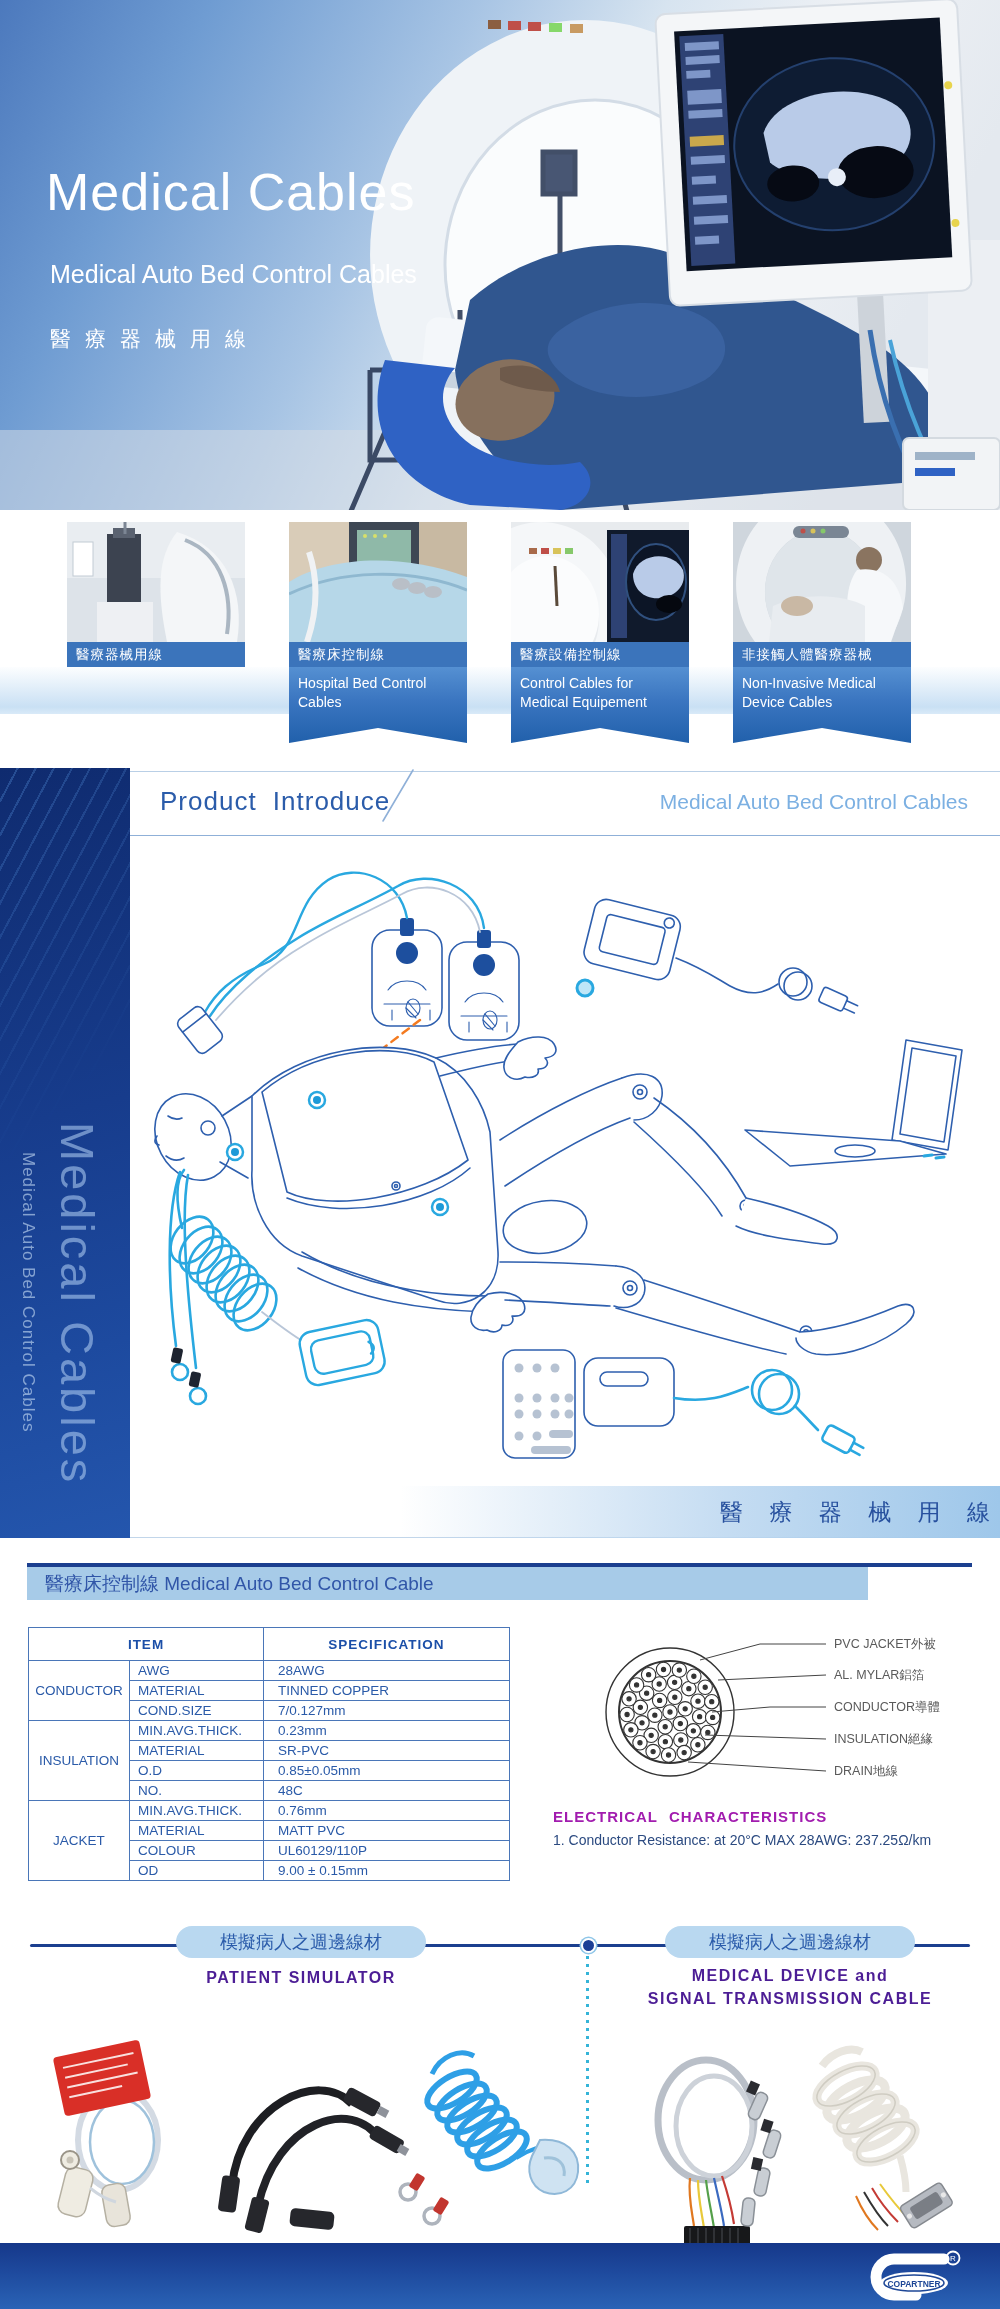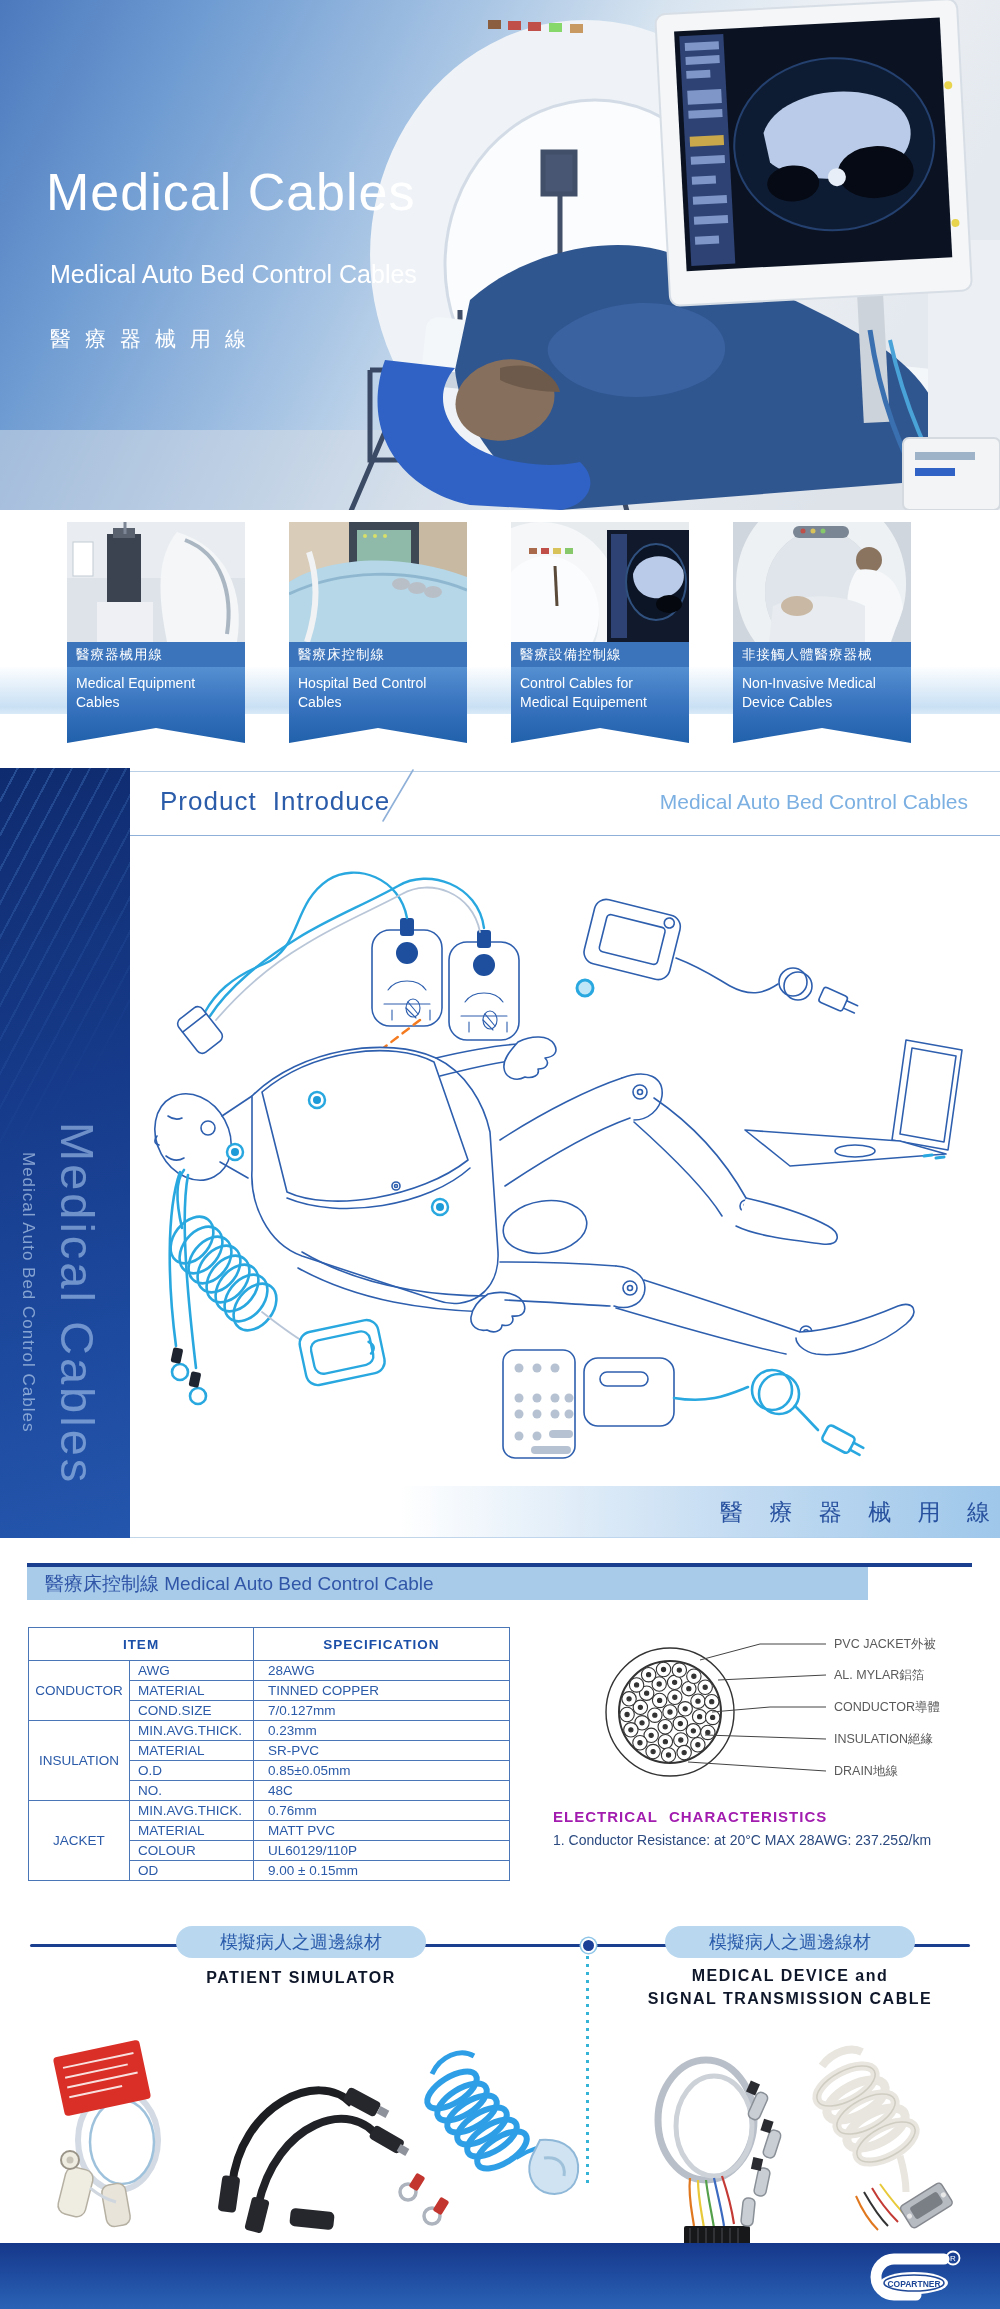--- a/index.html
+++ b/index.html
@@ -194,7 +194,6 @@
       </svg>
     </div>
     <div class="card-zh">醫療器械用線</div>
-    <div class="card-en">Medical Equipment Cables</div>
   </div>
 
   <div class="abs card c2">

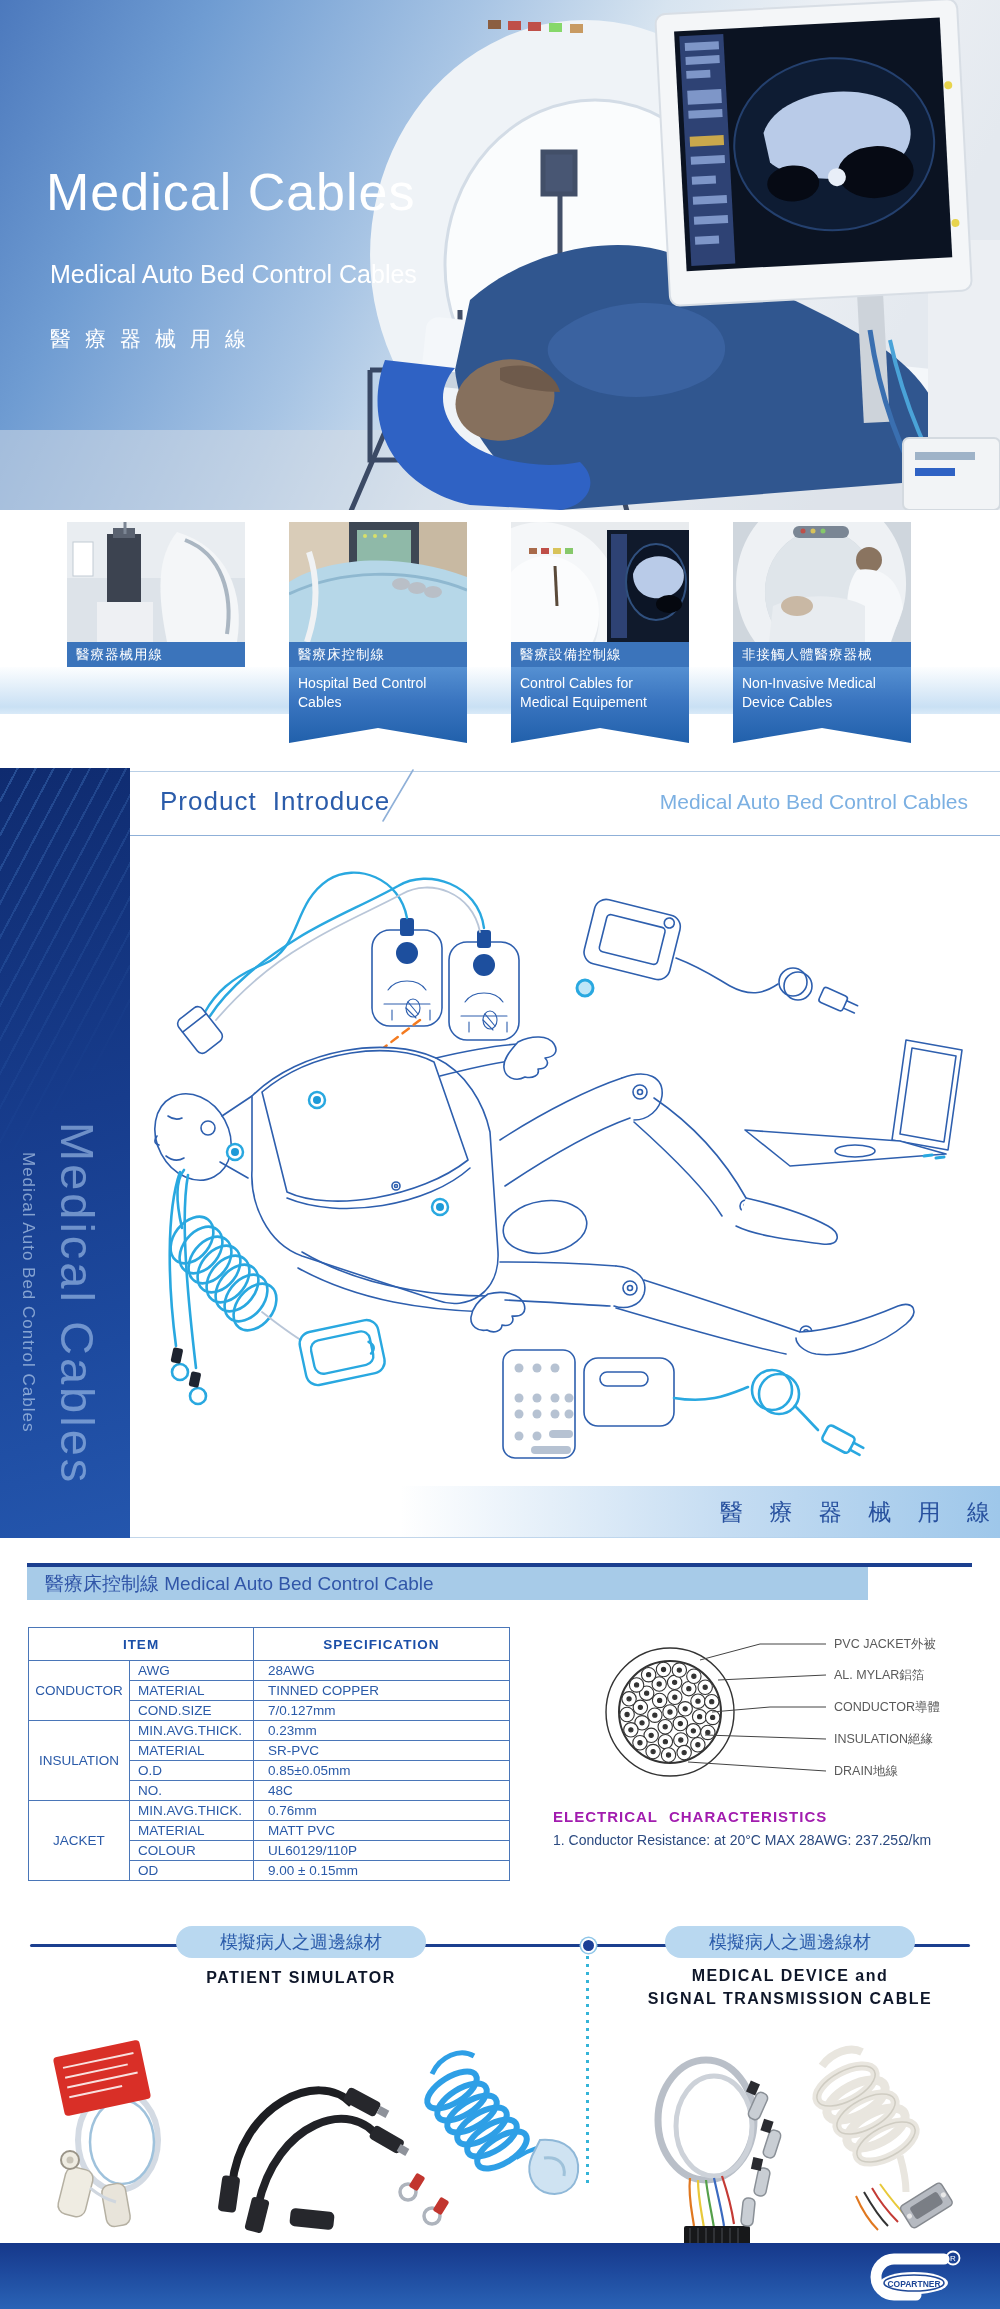--- a/index.html
+++ b/index.html
@@ -57,7 +57,7 @@
   .spec-bar .zh{font-weight:500;}
   #spec-table{position:absolute;left:28px;top:1627px;width:482px;border-collapse:collapse;
       font-size:13.5px;color:#2a5aa8;}
-  #spec-table th,#spec-table td{border:1px solid #4a76b8;padding:0 0 0 8px;height:19px;}
+  #spec-table th,#spec-table td{border:1px solid #4a76b8;padding:0 10px 0 8px;height:19px;}
   #spec-table th{height:32px;font-weight:bold;letter-spacing:1px;color:#1b4fa8;text-align:center;padding:0;}
   #spec-table td.grp{text-align:center;padding:0;width:100px;}
   #spec-table td.sub{width:115px;}

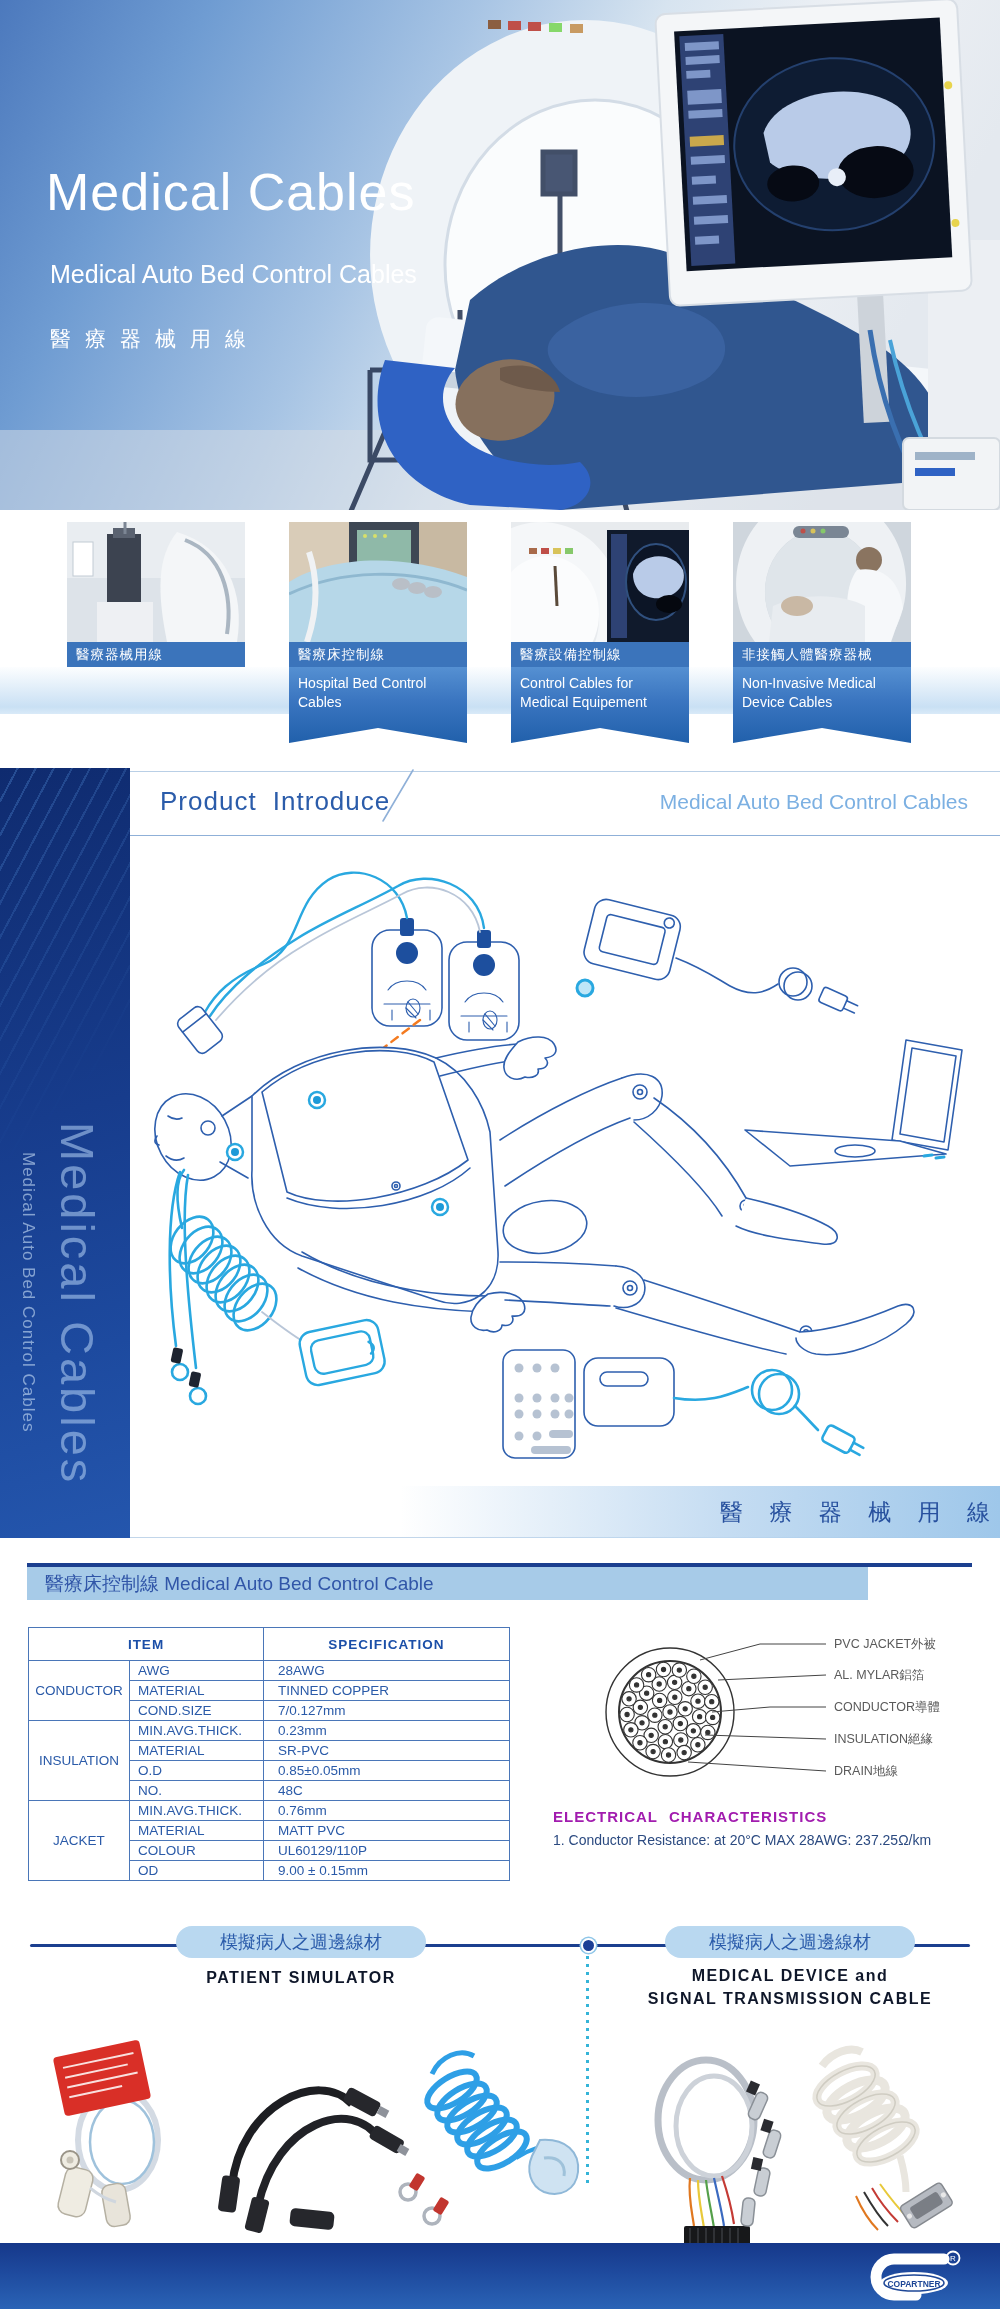--- a/index.html
+++ b/index.html
@@ -75,7 +75,7 @@
   .pill{top:1926px;width:250px;height:32px;border-radius:16px;background:#b9d8f0;
       text-align:center;line-height:32px;font-size:18px;color:#2b5cab;}
   .pill-left{left:176px;} .pill-right{left:665px;}
-  .cap{position:absolute;text-align:center;font-weight:bold;color:#0f172a;font-size:16px;letter-spacing:1.5px;line-height:23px;}
+  .cap{position:absolute;text-align:center;font-weight:bold;color:#4c1d95;font-size:16px;letter-spacing:1.5px;line-height:23px;}
   .cap-left{left:151px;top:1966px;width:300px;}
   .cap-right{left:640px;top:1964px;width:300px;}
   #photos{left:0;top:2035px;width:1000px;height:210px;}

